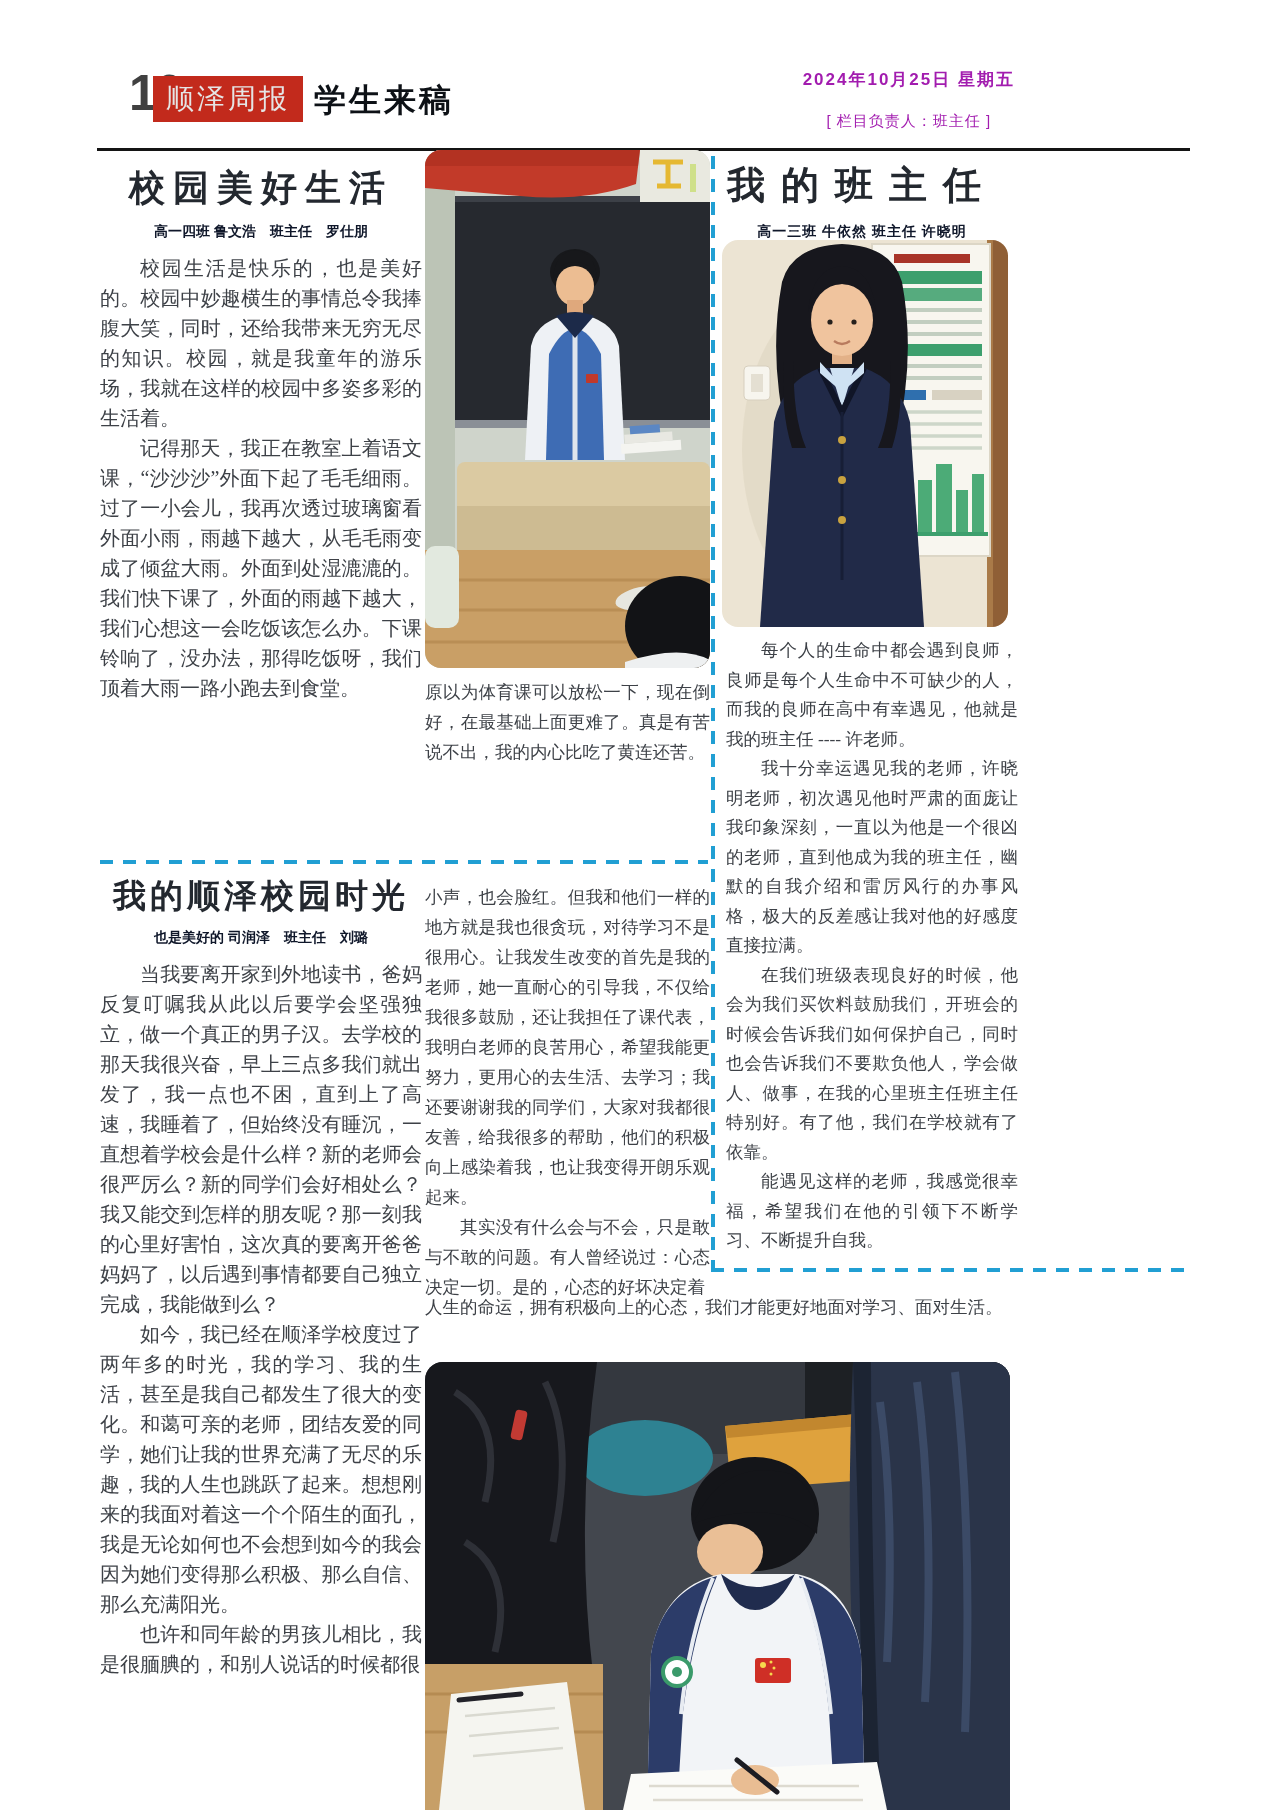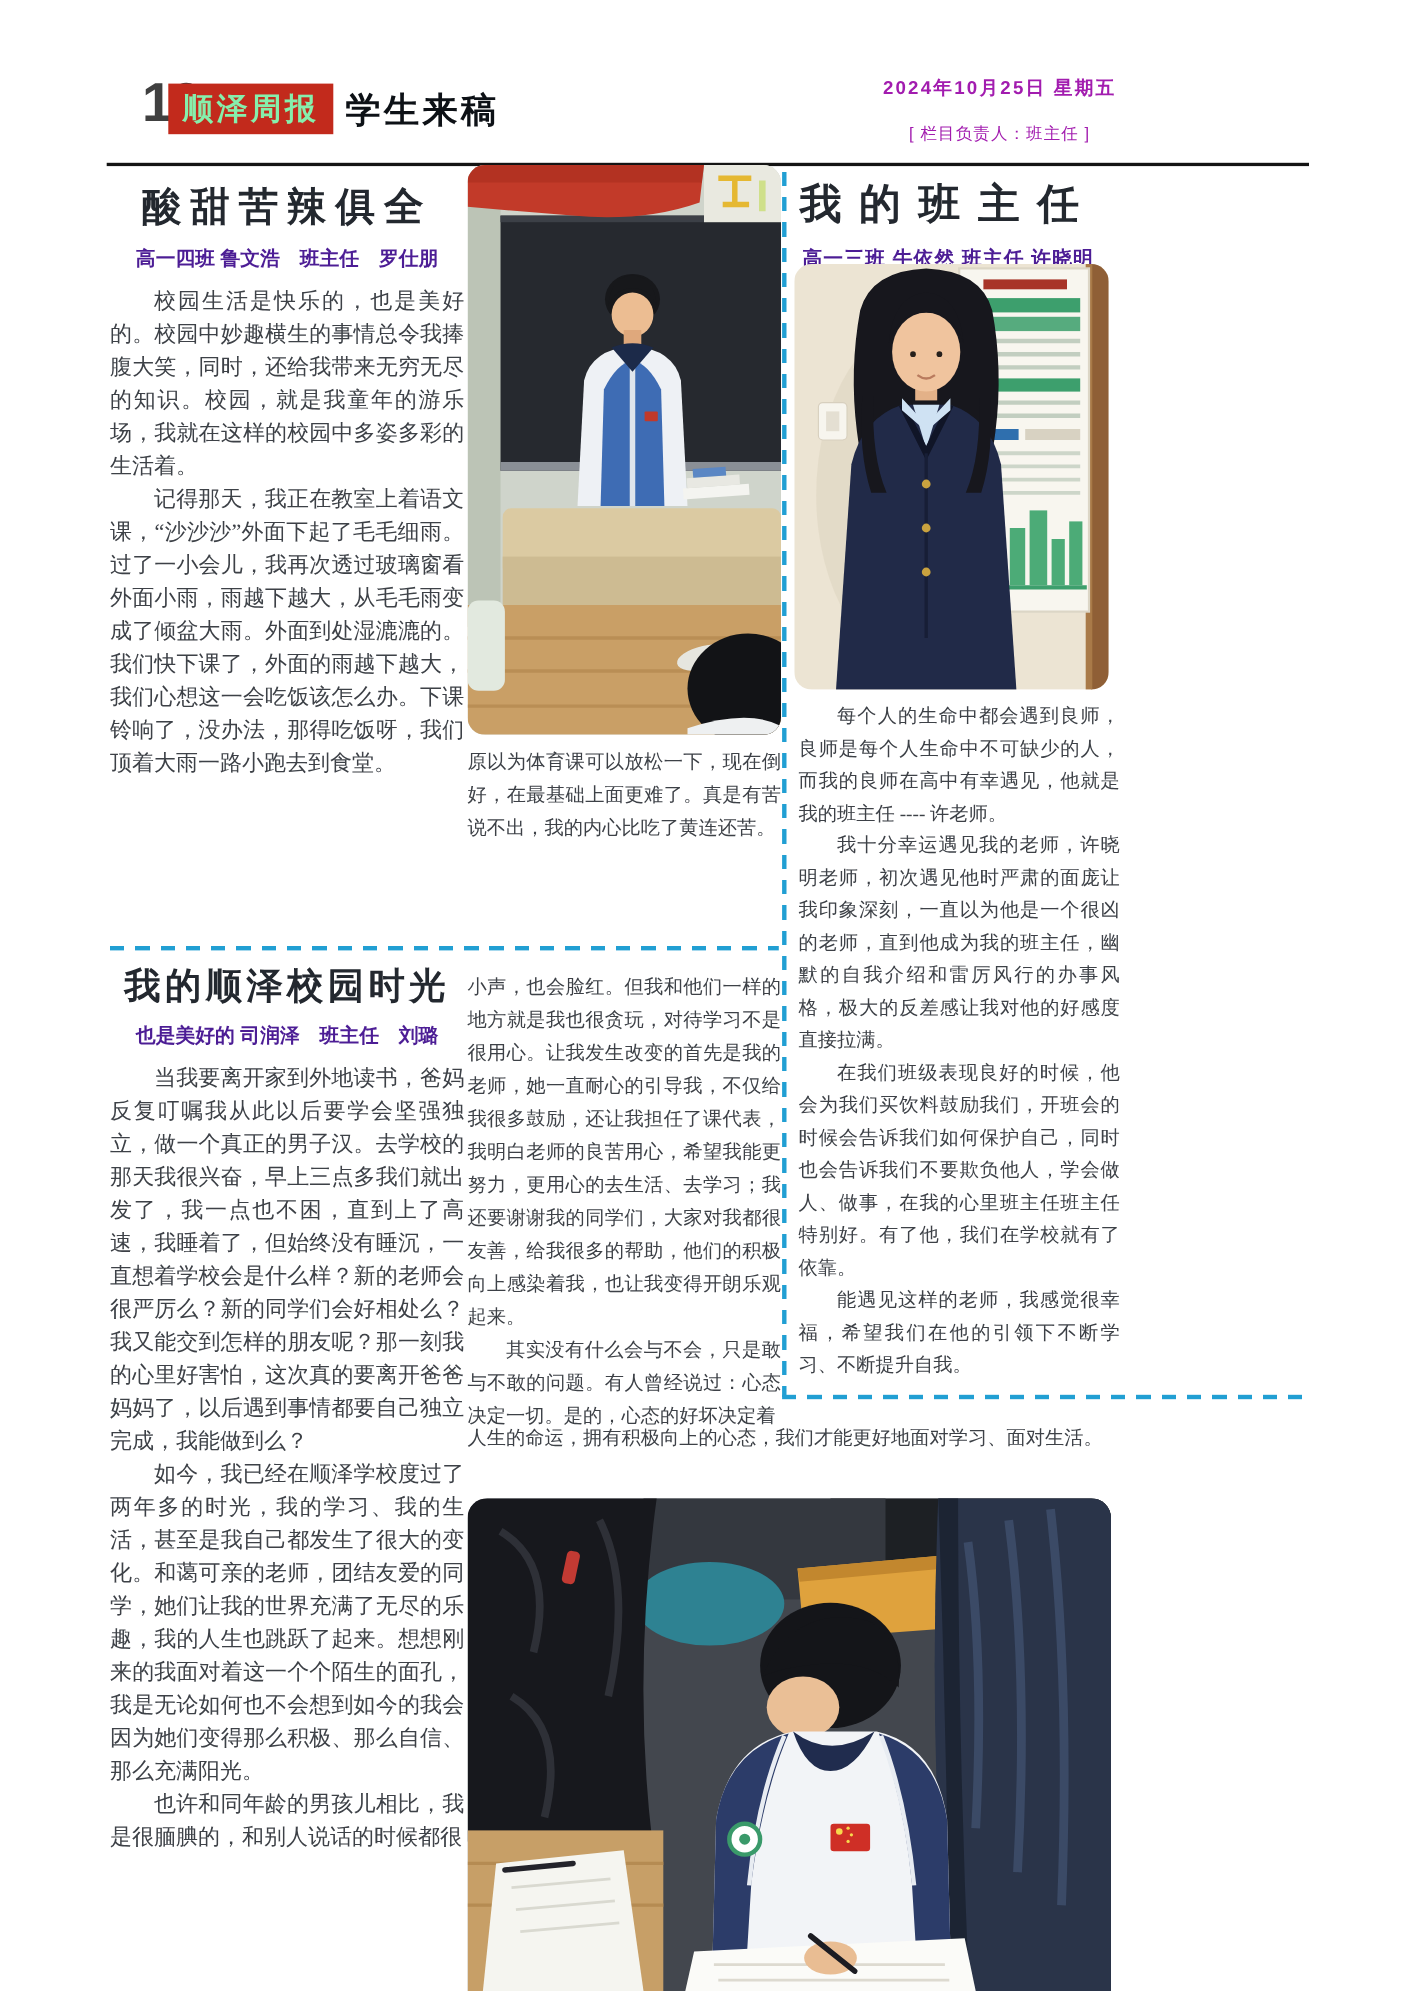--- a/index.html
+++ b/index.html
@@ -9,8 +9,8 @@
   .pnum{position:absolute;left:94px;top:64px;font-family:"Liberation Sans","DejaVu Sans",sans-serif;
         font-weight:900;font-size:50px;color:#404040;letter-spacing:-2px;margin-left:35px;}
   .mast{position:absolute;left:153px;top:76px;width:150px;height:46px;background:#c22a1c;
-        color:#86efac;display:flex;align-items:center;justify-content:center;
-        font-family:"Liberation Serif",serif;font-weight:700;font-size:28px;letter-spacing:3px;}
+        color:#e5e5e5;display:flex;align-items:center;justify-content:center;
+        font-family:"Liberation Serif",serif;font-weight:400;font-size:28px;letter-spacing:3px;}
   .sect{position:absolute;left:314px;top:79px;font-family:"Liberation Sans","DejaVu Sans",sans-serif;
         font-weight:900;font-size:32px;letter-spacing:3px;color:#0d1116;}
   .hdr-right{position:absolute;right:265px;top:68px;text-align:center;

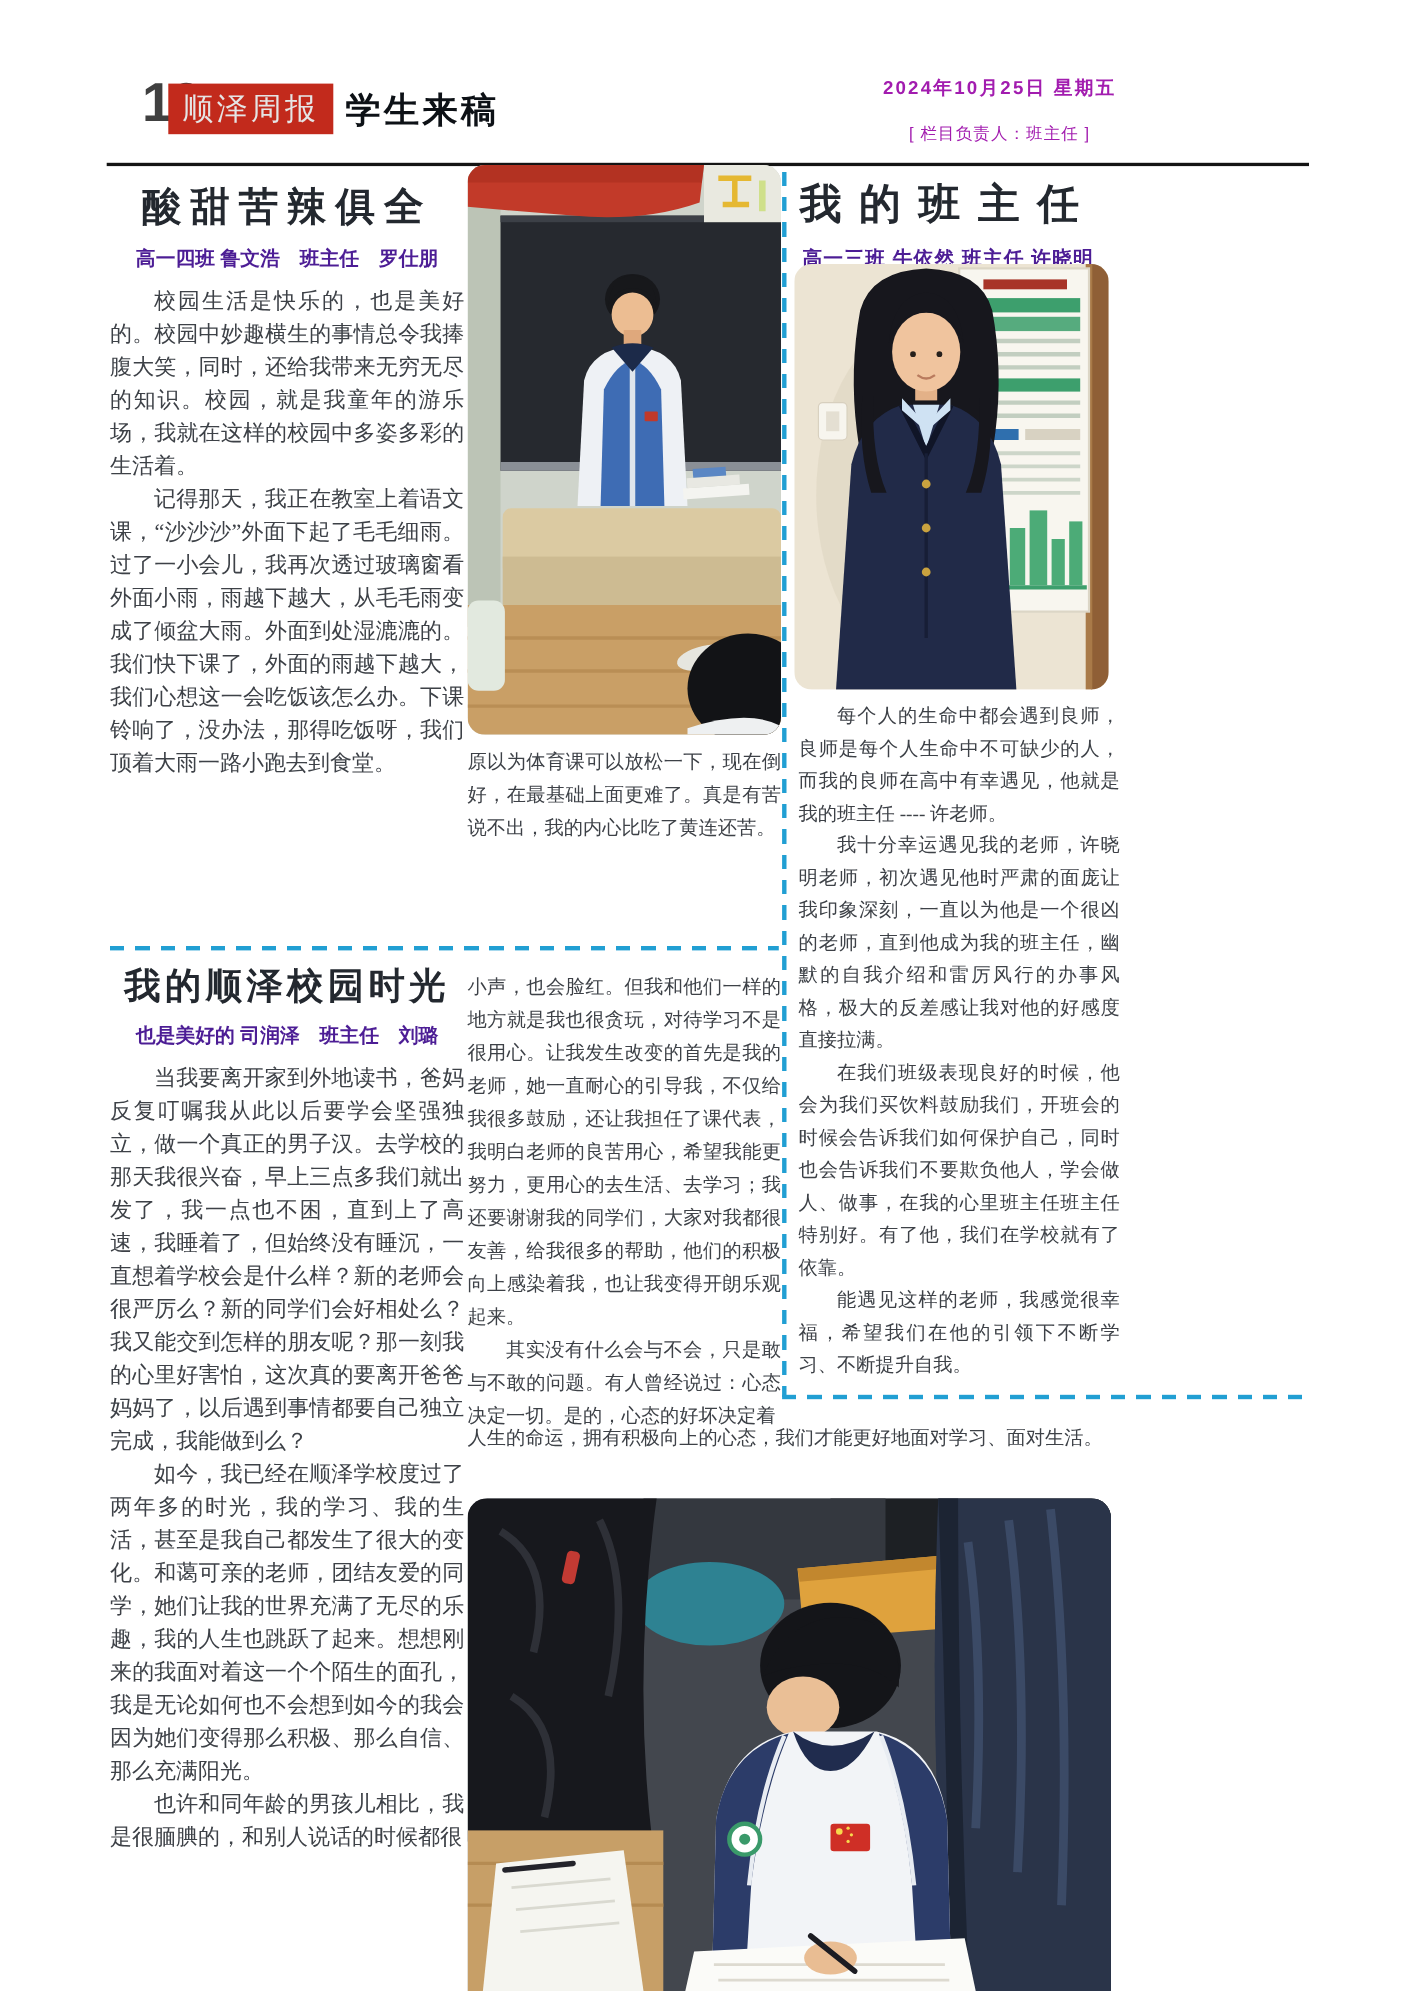--- a/index.html
+++ b/index.html
@@ -77,7 +77,7 @@
   <div class="dash-h" id="hline-bottom"></div>
 
   <section class="art" id="a1">
-    <h2>酸甜苦辣俱全</h2>
+    <h2>校园美好生活</h2>
     <div class="byline">高一四班 鲁文浩　班主任　罗仕朋</div>
     <div class="body">
       <p class="ind">校园生活是快乐的，也是美好的。校园中妙趣横生的事情总令我捧腹大笑，同时，还给我带来无穷无尽的知识。校园，就是我童年的游乐场，我就在这样的校园中多姿多彩的生活着。</p>

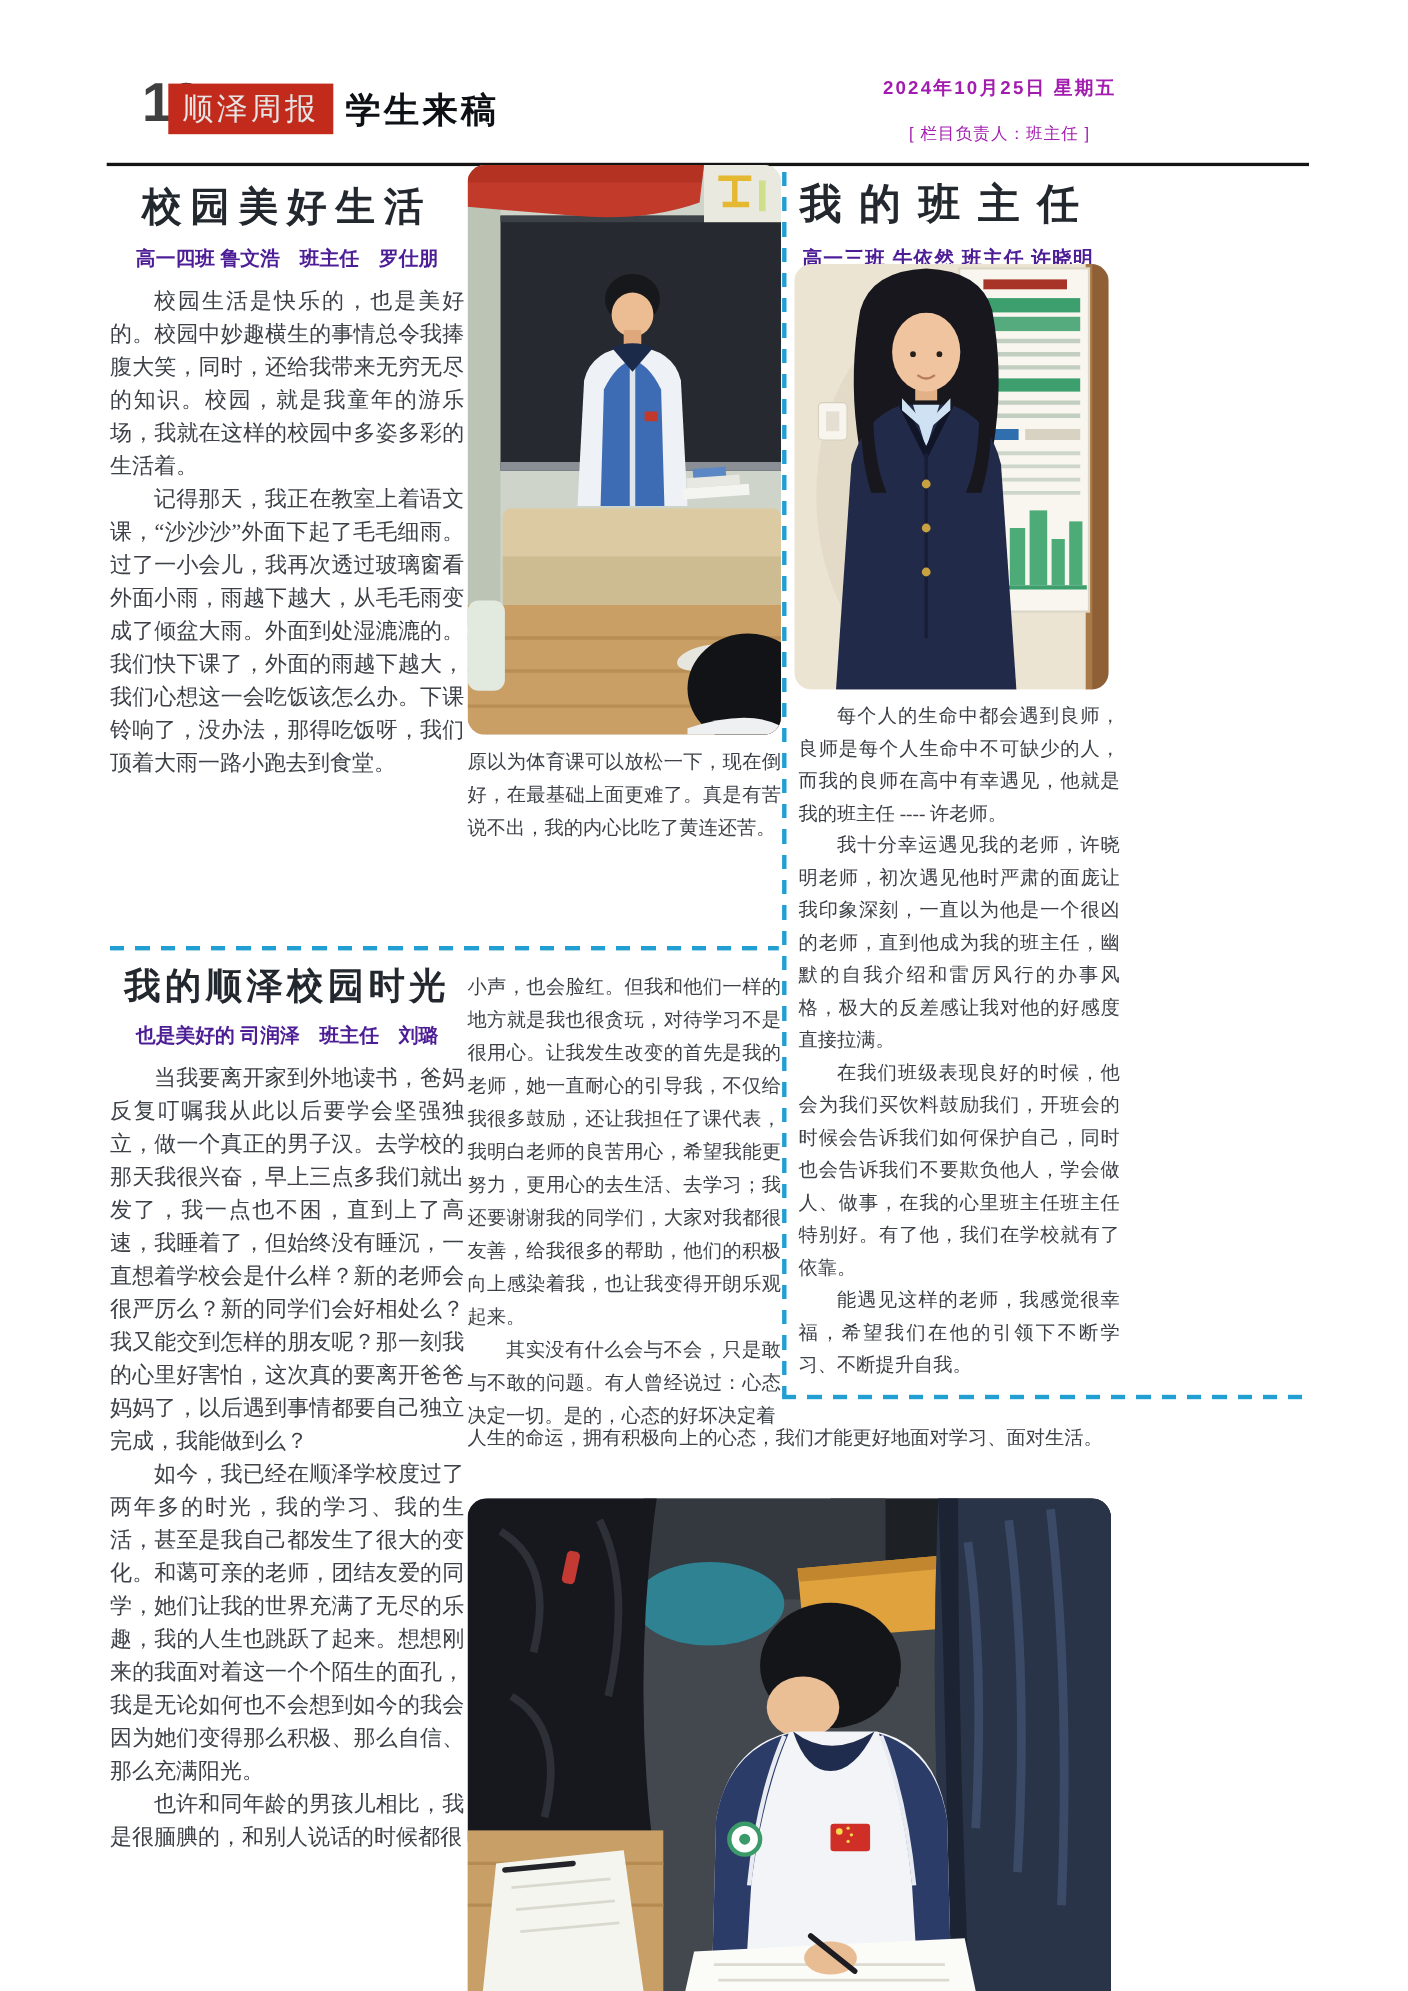--- a/index.html
+++ b/index.html
@@ -31,7 +31,7 @@
   .art h2{margin:0;text-align:center;font-family:"Liberation Sans","DejaVu Sans",sans-serif;
         font-weight:900;color:#23282f;}
   .byline{text-align:center;font-family:"Liberation Sans","DejaVu Sans",sans-serif;
-        font-weight:700;font-size:18px;color:#4c1d95;margin-top:10px;}
+        font-weight:700;font-size:14px;color:#0f172a;margin-top:10px;}
   .body p{margin:0;text-align:justify;}
   .ind{text-indent:2em;}
   #a1{left:100px;top:164px;width:322px;}

